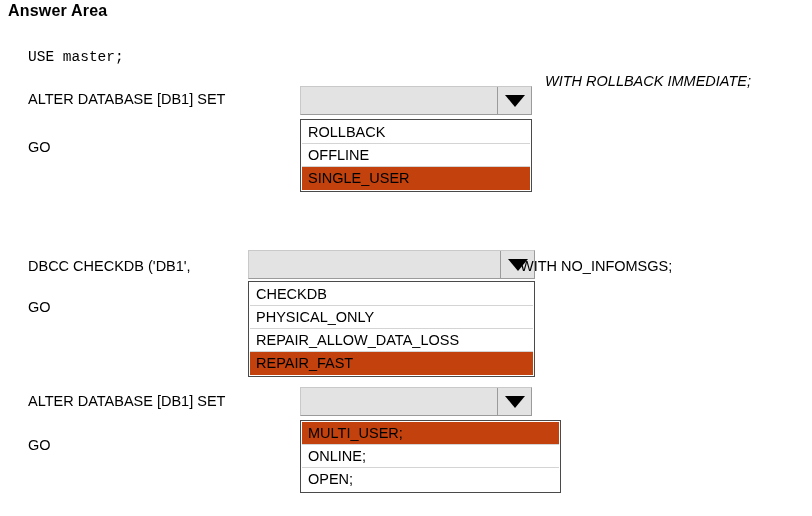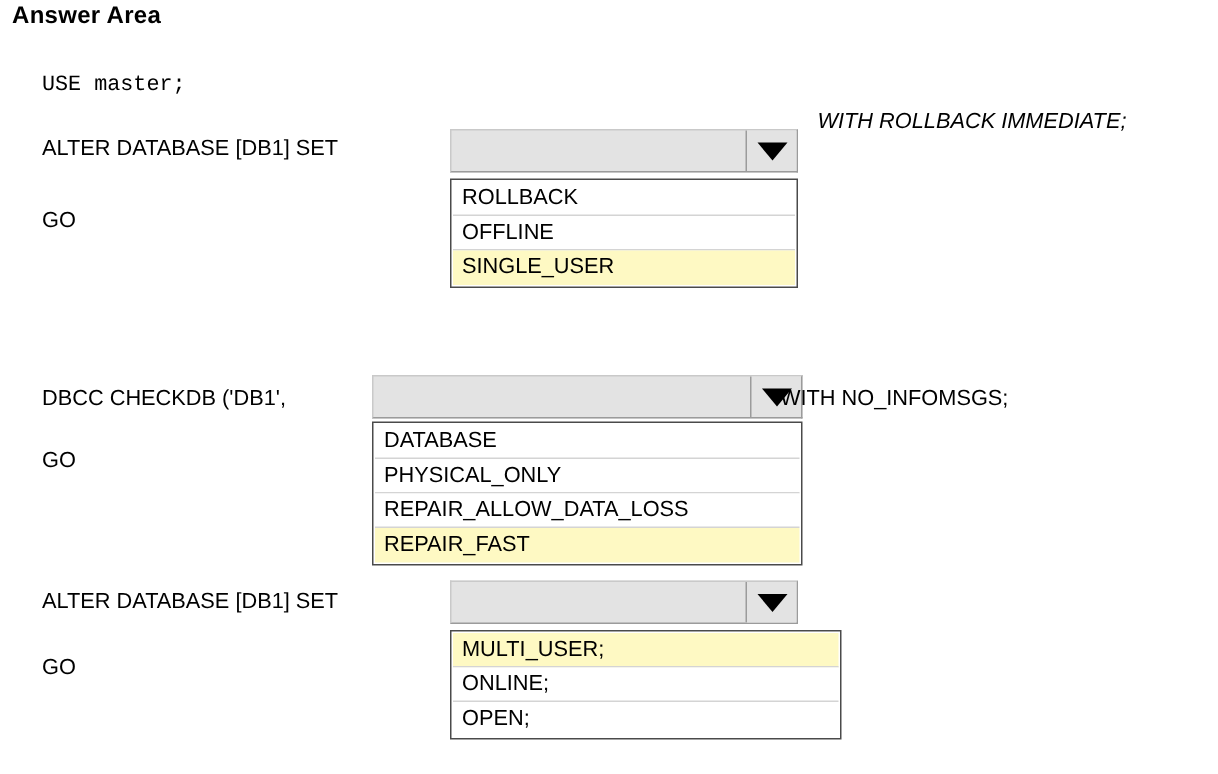--- a/index.html
+++ b/index.html
@@ -92,7 +92,7 @@
   }
   .option:last-child { border-bottom: none; }
   .option.selected {
-    background: #fef9c3;
+    background: #c2410c;
   }
 </style>
 </head>

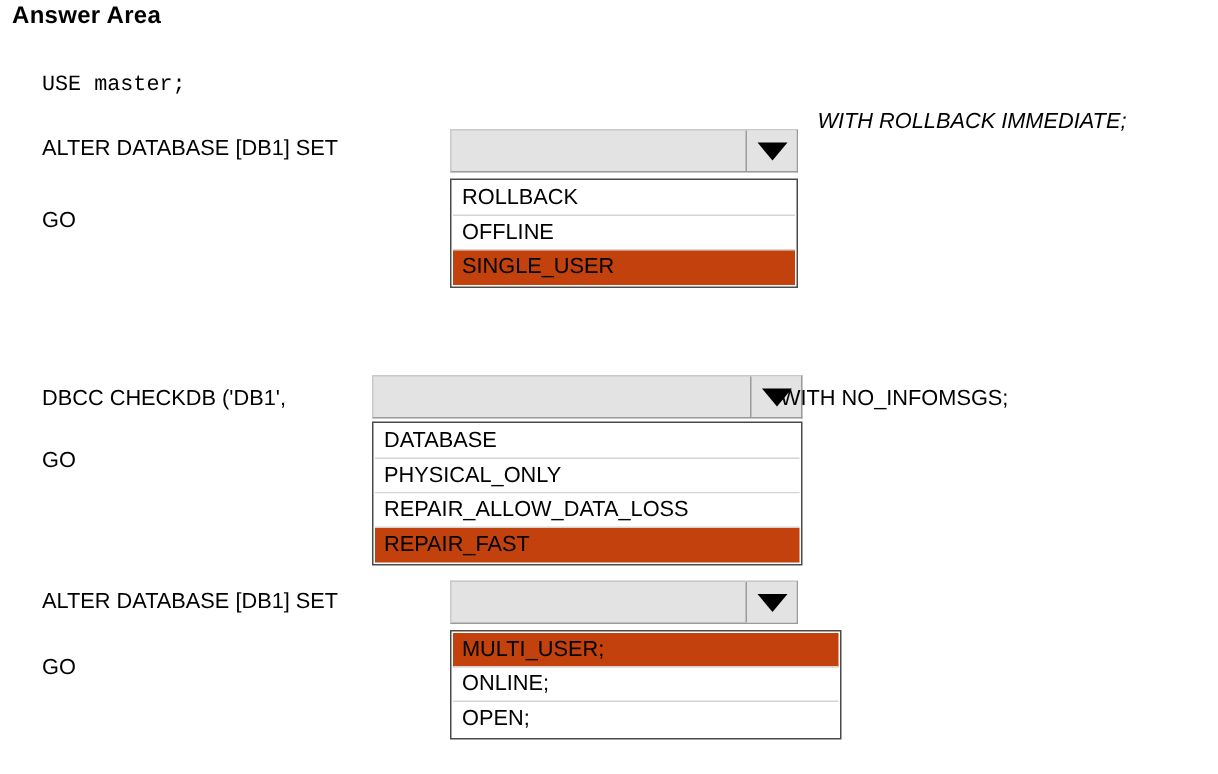--- a/index.html
+++ b/index.html
@@ -135,7 +135,7 @@
 <div class="code-line" style="left:28px; top:298px;">GO</div>
 
 <div class="optionlist" style="left:248px; top:281px; width:287px;">
-  <div class="option">DATABASE</div>
+  <div class="option">CHECKDB</div>
   <div class="option">PHYSICAL_ONLY</div>
   <div class="option">REPAIR_ALLOW_DATA_LOSS</div>
   <div class="option selected">REPAIR_FAST</div>

